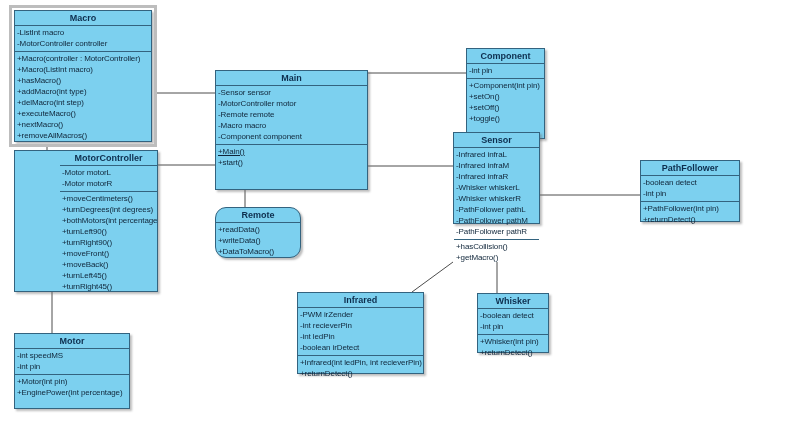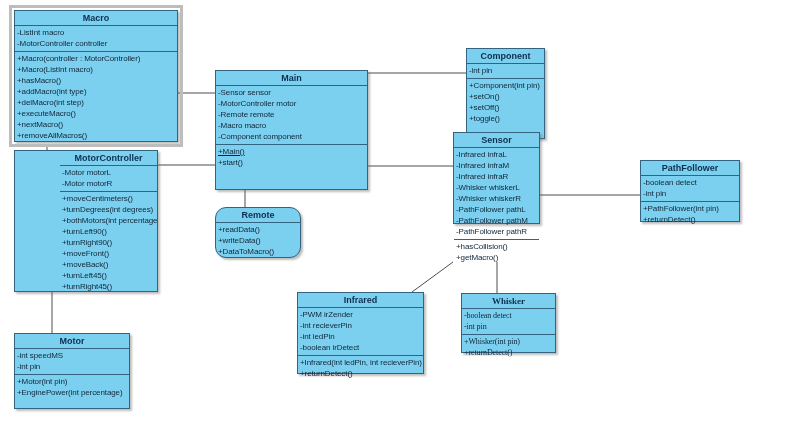--- a/index.html
+++ b/index.html
@@ -46,7 +46,7 @@
     <line x1="453" y1="262" x2="412" y2="292" stroke="#4d4d4d" stroke-width="1"></line>
   </svg>
 
-  <div class="uml-class selected" style="left:14px;top:10px;width:164px;height:132px;">
+  <div class="uml-class selected" style="left:14px;top:10px;width:138px;height:132px;">
     <div class="uml-title">Macro</div>
     <div class="uml-attrs">
         <div class="member">-ListInt macro</div>

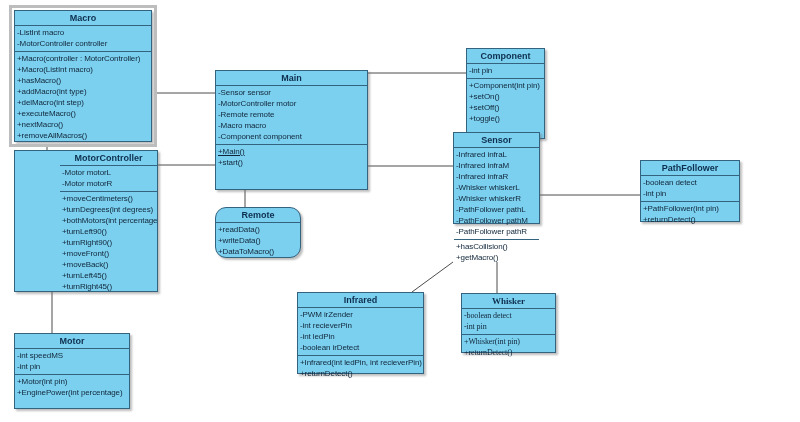--- a/index.html
+++ b/index.html
@@ -176,7 +176,7 @@
       </div>
   </div>
 
-  <div class="uml-class" style="left:461px;top:293px;width:95px;height:60px;font-family:Liberation Serif, serif;">
+  <div class="uml-class" style="left:477px;top:293px;width:72px;height:60px;">
     <div class="uml-title">Whisker</div>
     <div class="uml-attrs">
         <div class="member">-boolean detect</div>

